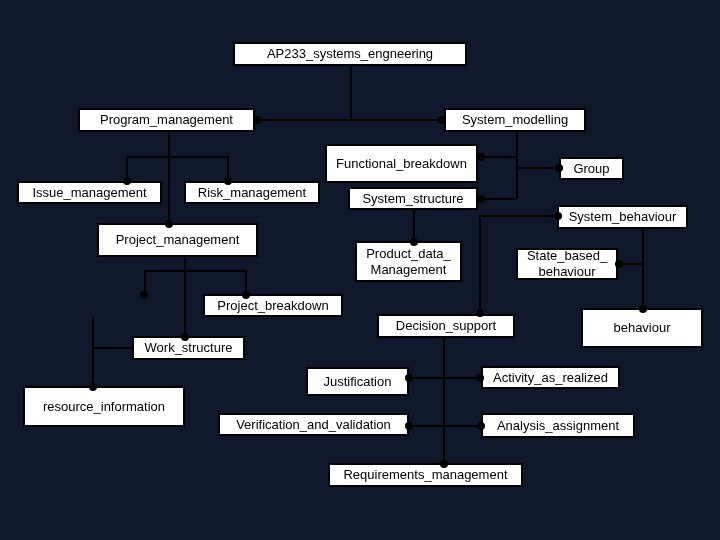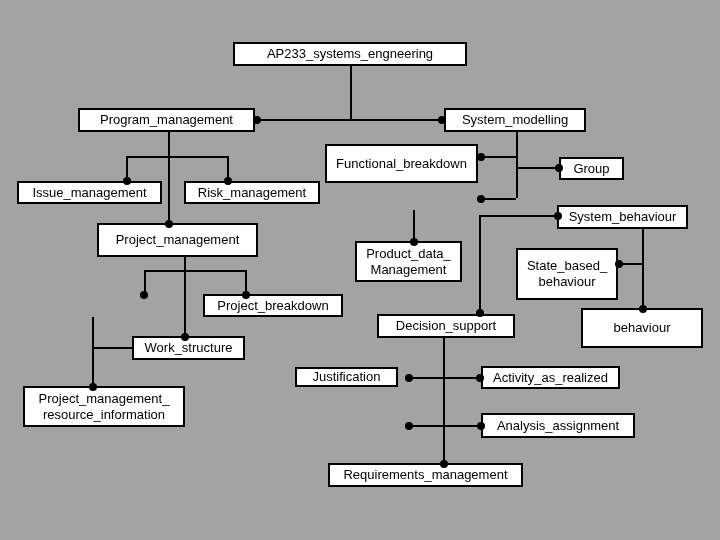--- a/index.html
+++ b/index.html
@@ -7,7 +7,7 @@
     position: relative;
     width: 720px;
     height: 540px;
-    background: #a3a3a3;
+    background: #0f172a;
     font-family: "Liberation Sans", sans-serif;
     overflow: hidden;
   }

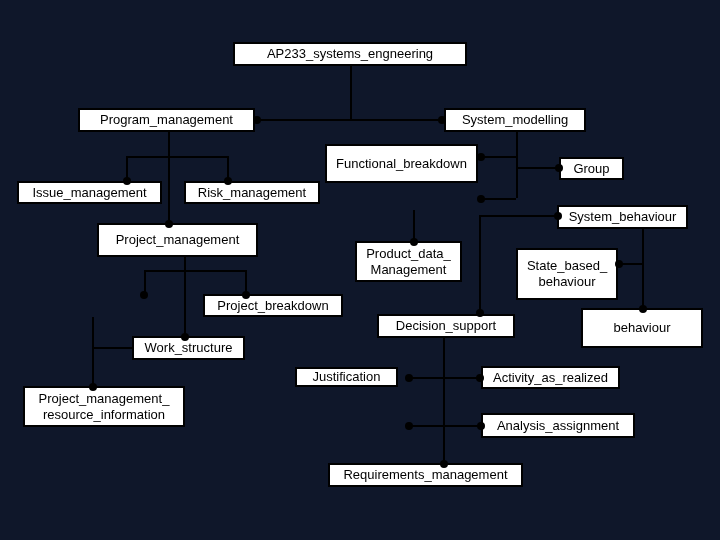--- a/index.html
+++ b/index.html
@@ -128,6 +128,9 @@
   <div class="node" style="left:559px; top:157px; width:65px;  height:23px">
     <span>Group</span>
   </div>
+  <div class="node" style="left:348px; top:187px; width:130px; height:23px">
+    <span>System_structure</span>
+  </div>
   <div class="node" style="left:355px; top:241px; width:107px; height:41px">
     <span>Product_data_</span>
     <span>Management</span>

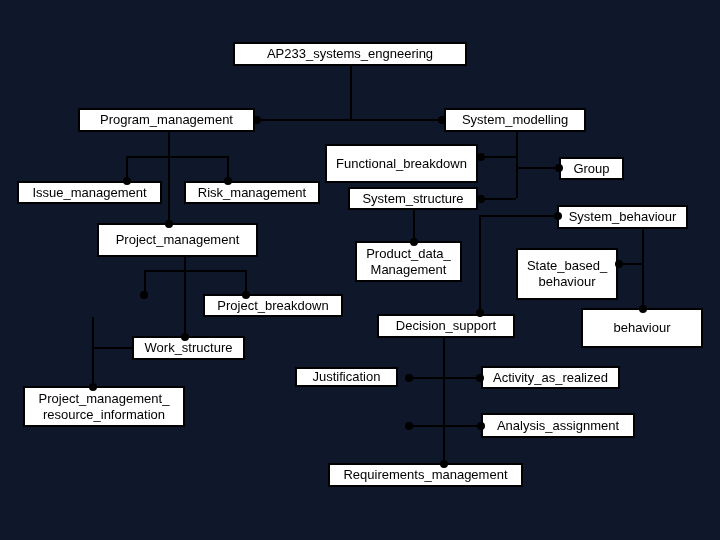--- a/index.html
+++ b/index.html
@@ -138,7 +138,7 @@
   <div class="node" style="left:557px; top:205px; width:131px; height:24px">
     <span>System_behaviour</span>
   </div>
-  <div class="node" style="left:516px; top:248px; width:102px; height:52px">
+  <div class="node" style="left:516px; top:248px; width:102px; height:32px">
     <span>State_based_</span>
     <span>behaviour</span>
   </div>

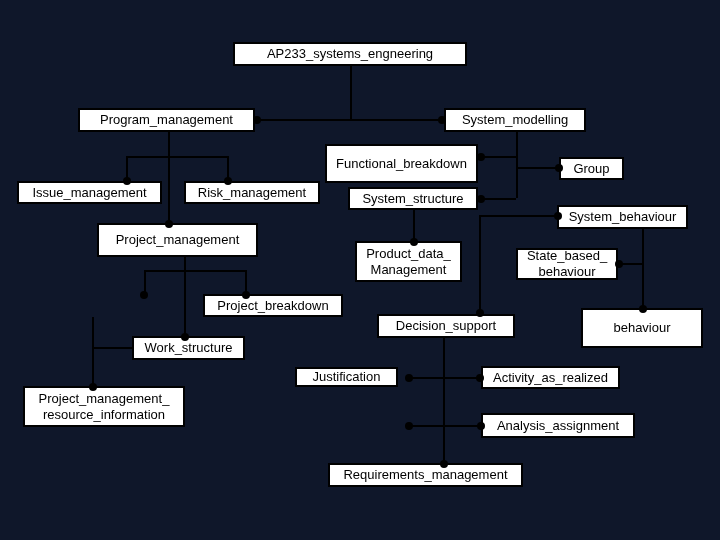--- a/index.html
+++ b/index.html
@@ -148,7 +148,7 @@
   <div class="node" style="left:377px; top:314px; width:138px; height:24px">
     <span>Decision_support</span>
   </div>
-  <div class="node" style="left:295px; top:367px; width:103px; height:20px">
+  <div class="node" style="left:306px; top:367px; width:103px; height:29px">
     <span>Justification</span>
   </div>
   <div class="node" style="left:481px; top:366px; width:139px; height:23px">

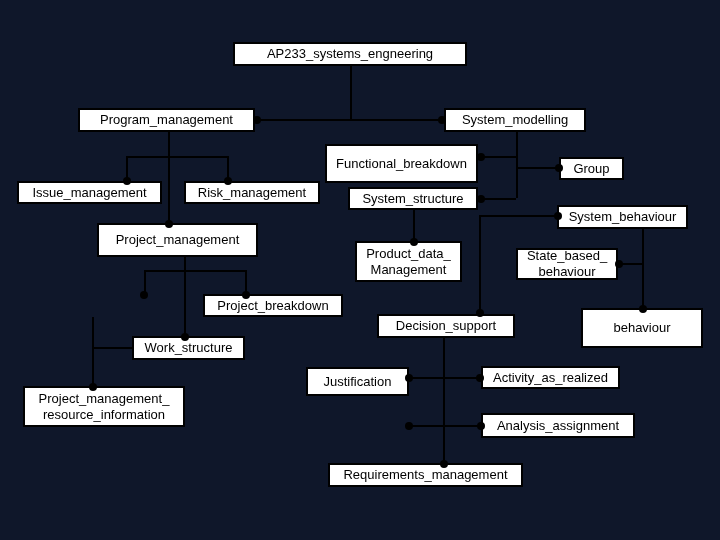--- a/index.html
+++ b/index.html
@@ -119,7 +119,6 @@
     <span>Work_structure</span>
   </div>
   <div class="node" style="left:23px;  top:386px; width:162px; height:41px">
-    <span>Project_management_</span>
     <span>resource_information</span>
   </div>
   <div class="node" style="left:325px; top:144px; width:153px; height:39px">

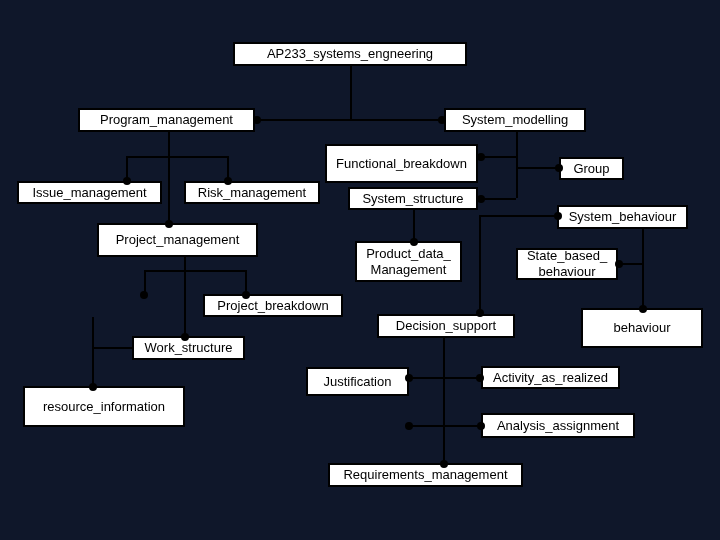--- a/index.html
+++ b/index.html
@@ -153,6 +153,9 @@
   <div class="node" style="left:481px; top:366px; width:139px; height:23px">
     <span>Activity_as_realized</span>
   </div>
+  <div class="node" style="left:218px; top:413px; width:191px; height:23px">
+    <span>Verification_and_validation</span>
+  </div>
   <div class="node" style="left:481px; top:413px; width:154px; height:25px">
     <span>Analysis_assignment</span>
   </div>

